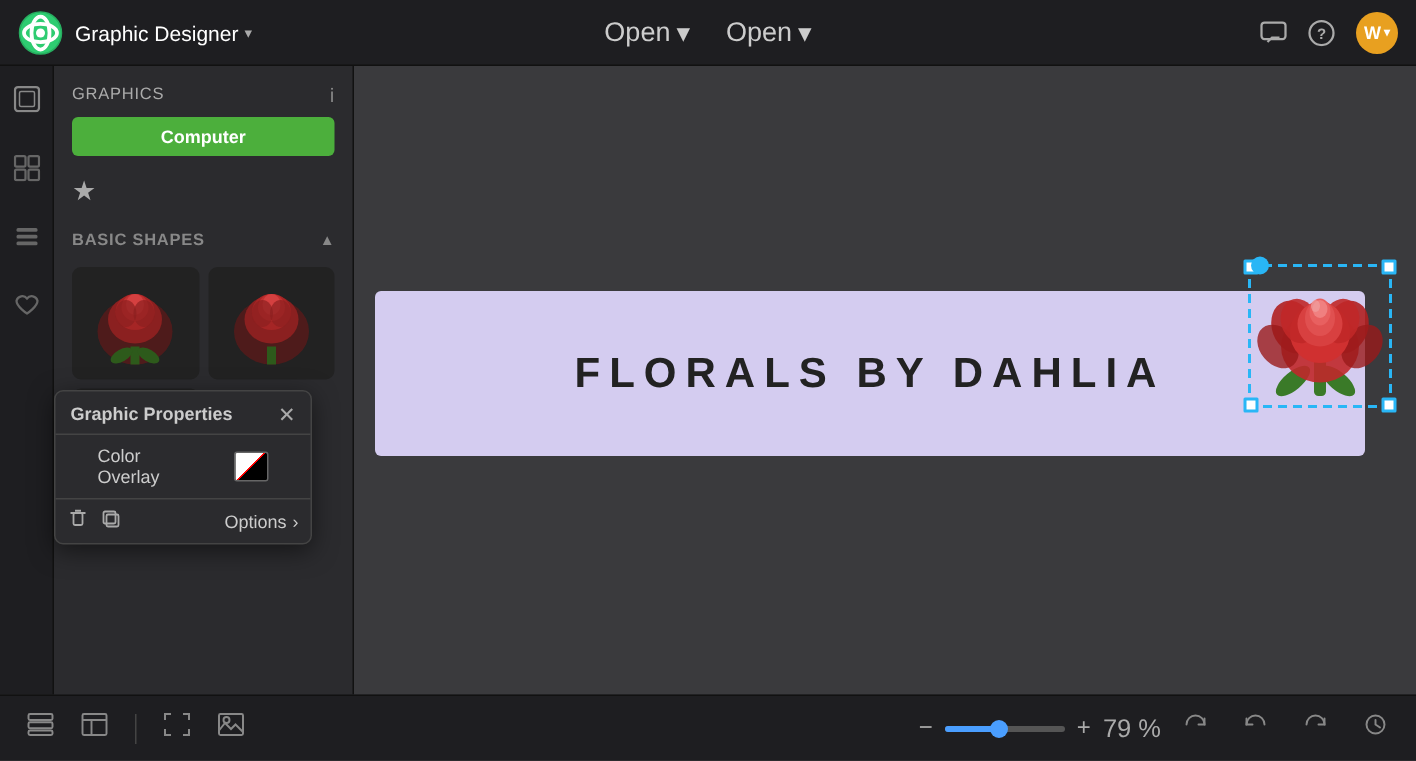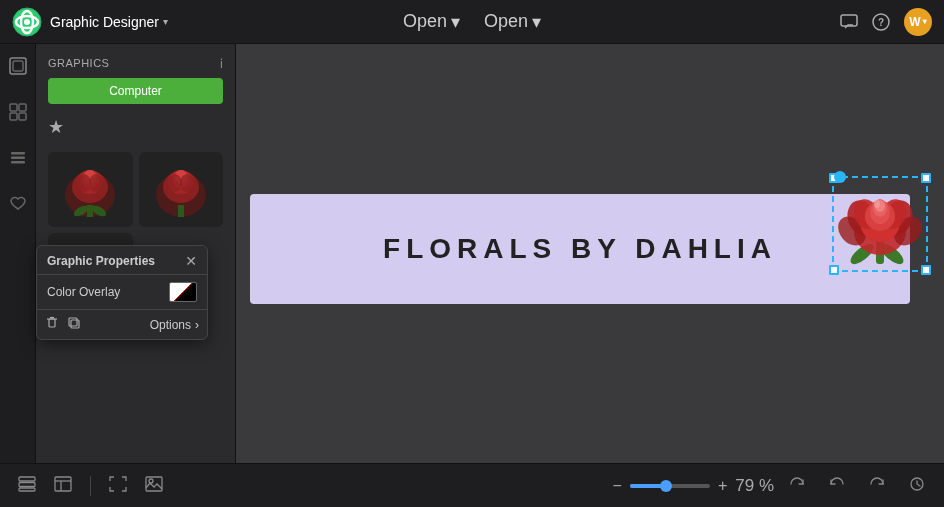--- a/index.html
+++ b/index.html
@@ -156,7 +156,7 @@
       border: none;
       color: #fff;
       font-size: 12px;
-      font-weight: 400;
+      font-weight: 700;
       padding: 6px 10px;
       border-radius: 4px;
       cursor: pointer;

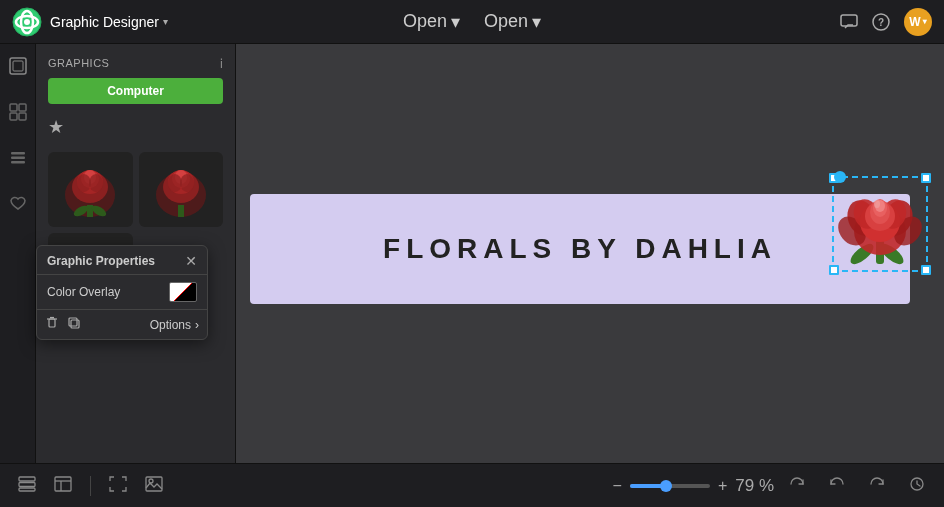--- a/index.html
+++ b/index.html
@@ -513,6 +513,10 @@
       <span class="star-icon filled">★</span>
     </div>
 
+    <div class="section-header">
+      <span class="section-title">BASIC SHAPES</span>
+      <span class="section-chevron">▲</span>
+    </div>
 
     <div class="graphics-grid">
 

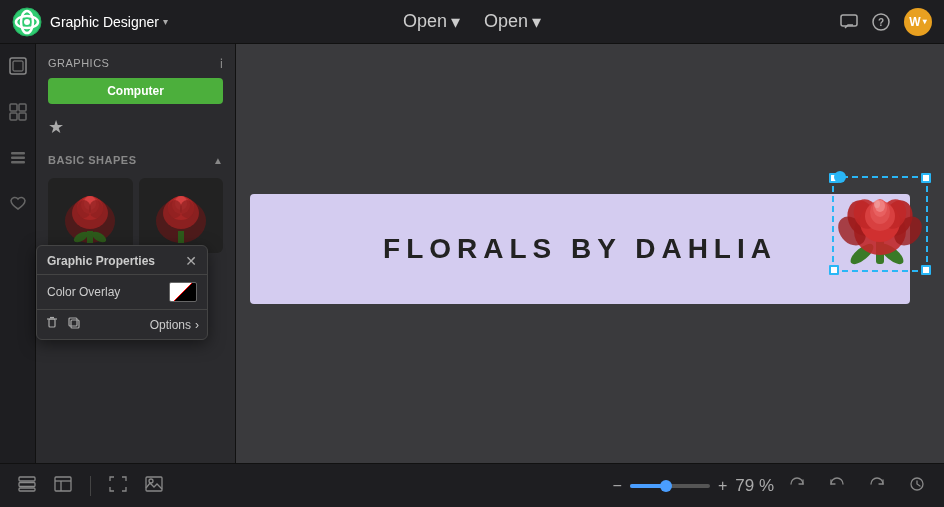--- a/index.html
+++ b/index.html
@@ -229,7 +229,7 @@
     
     .graphic-props-popup {
       position: absolute;
-      top: 201px;
+      top: 216px;
       left: 0;
       width: 172px;
       background: #2b2b2e;

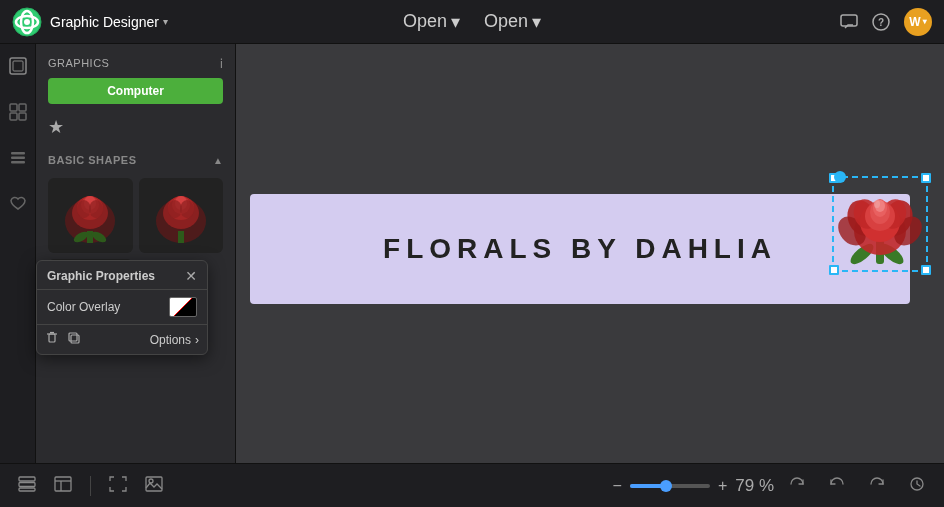--- a/index.html
+++ b/index.html
@@ -262,7 +262,7 @@
       display: flex;
       align-items: center;
       justify-content: space-between;
-      padding: 7px 10px;
+      padding: 7px 28px;
       gap: 32px;
     }
     .popup-label {

